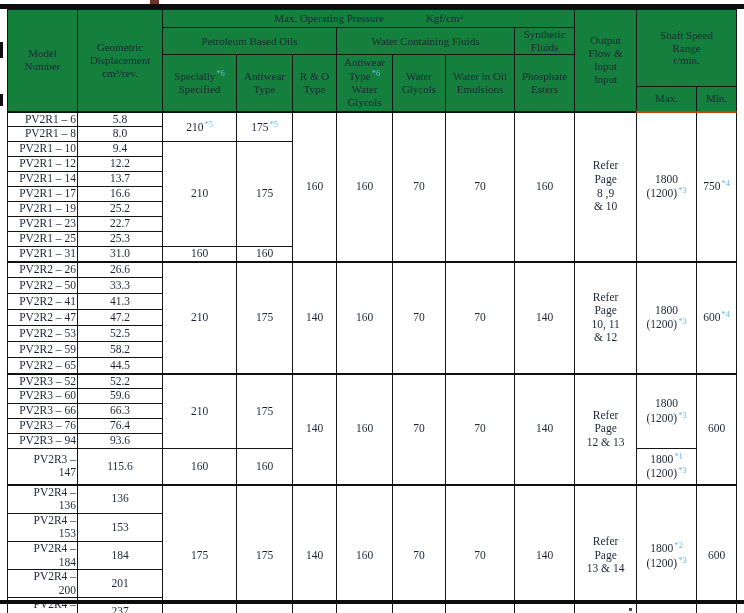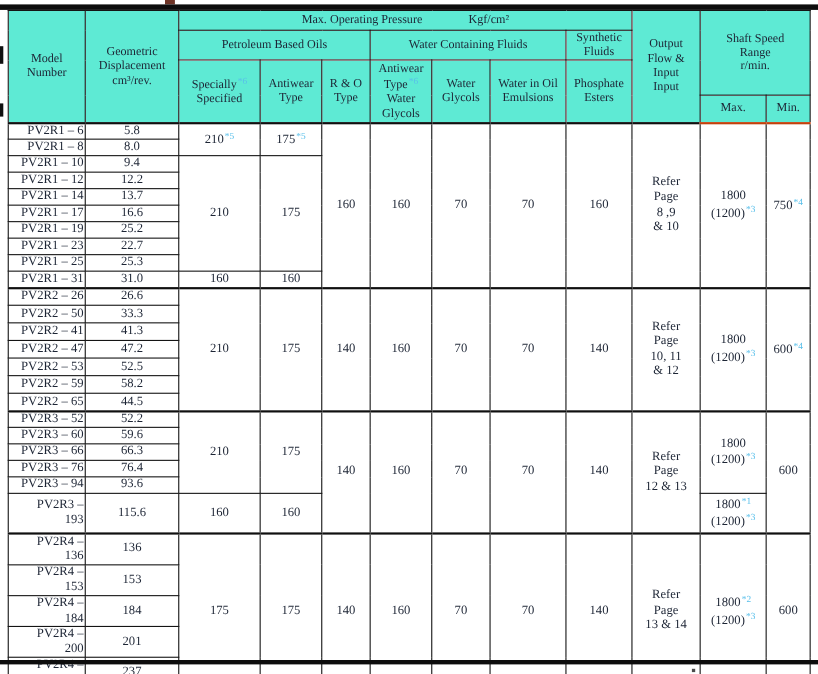--- a/index.html
+++ b/index.html
@@ -28,7 +28,7 @@
     font-size:11px;line-height:1.18;font-weight:normal;
     overflow:hidden;
   }
-  .spec thead th{background:#5eead4;}
+  .spec thead th{background:#15803d;}
   .spec td{background:#ffffff;font-size:11.5px;}
   td.mod{text-align:right;padding-left:6px;}
   tr.sec td{border-top:2px solid #0f0f0f;}

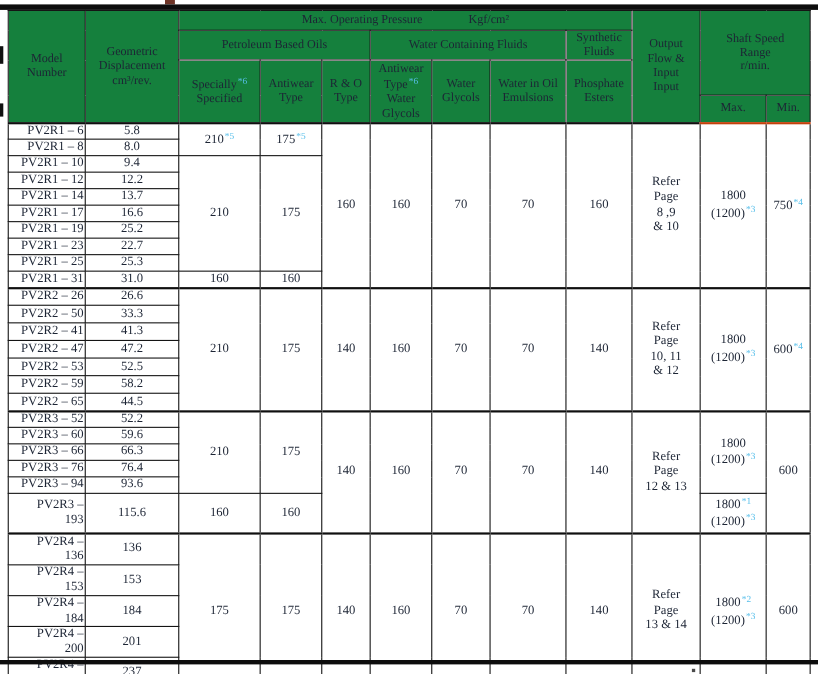--- a/index.html
+++ b/index.html
@@ -270,7 +270,7 @@
           <td>93.6</td>
         </tr>
       <tr class="r3t">
-        <td class="mod">PV2R3 – 193</td>
+        <td class="mod">PV2R3 – 147</td>
         <td>115.6</td>
         <td>160</td>
         <td>160</td>

